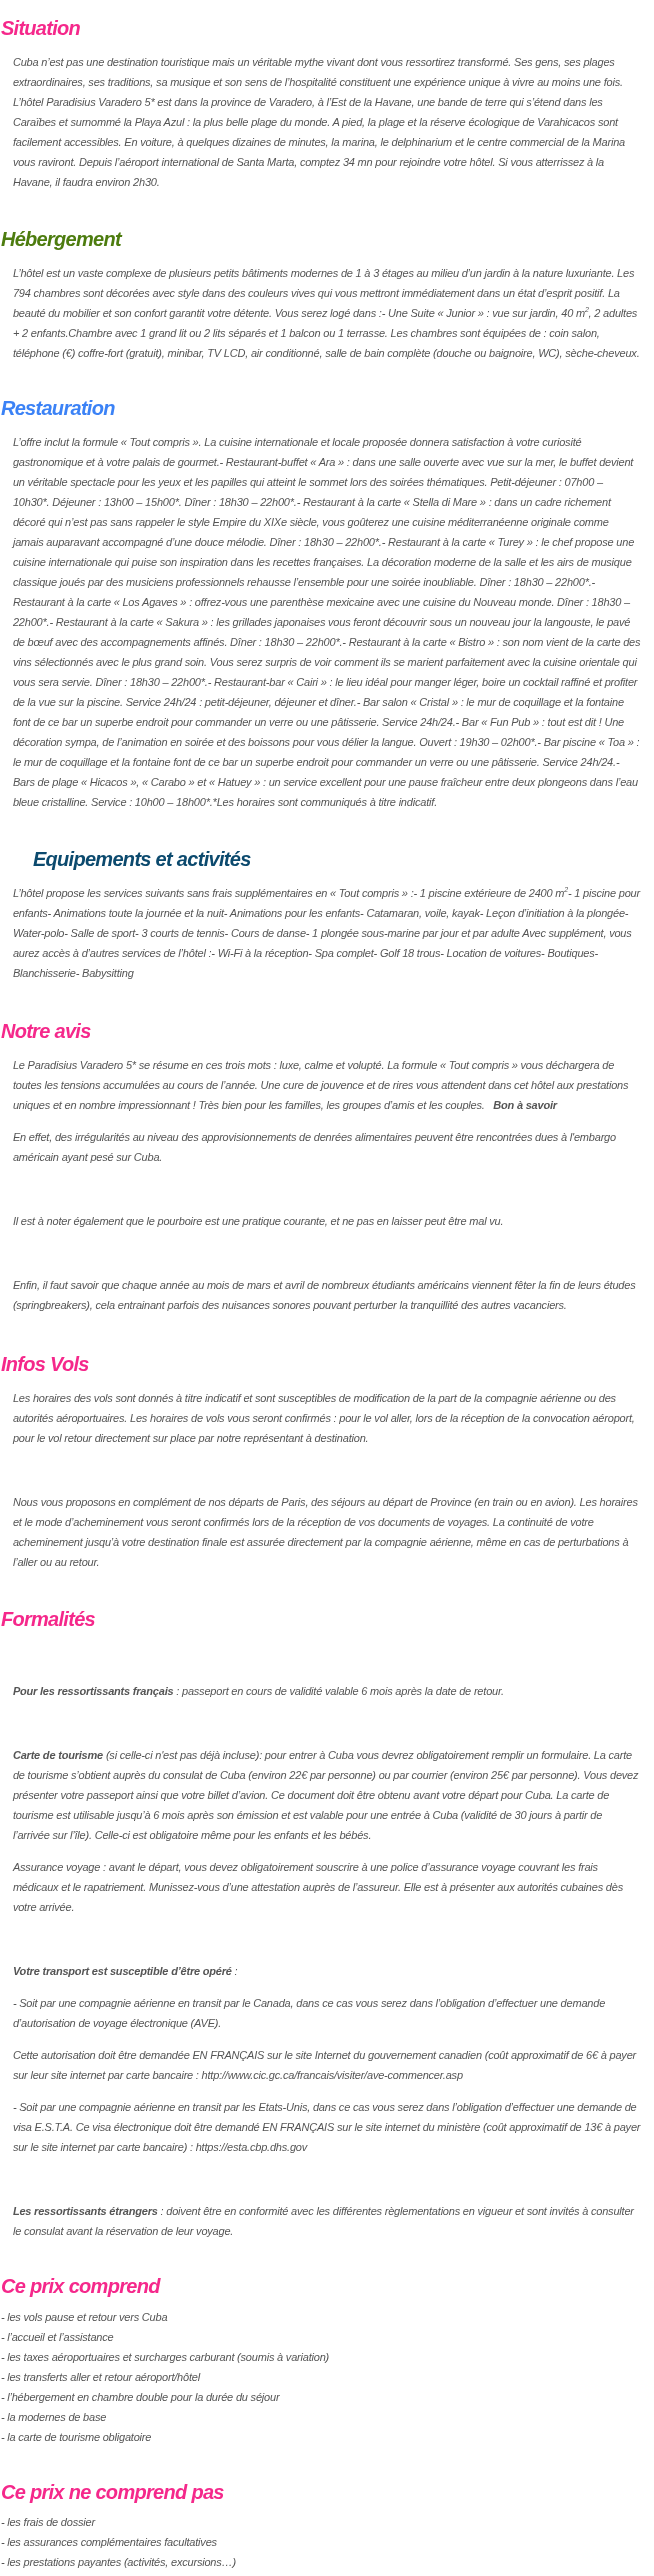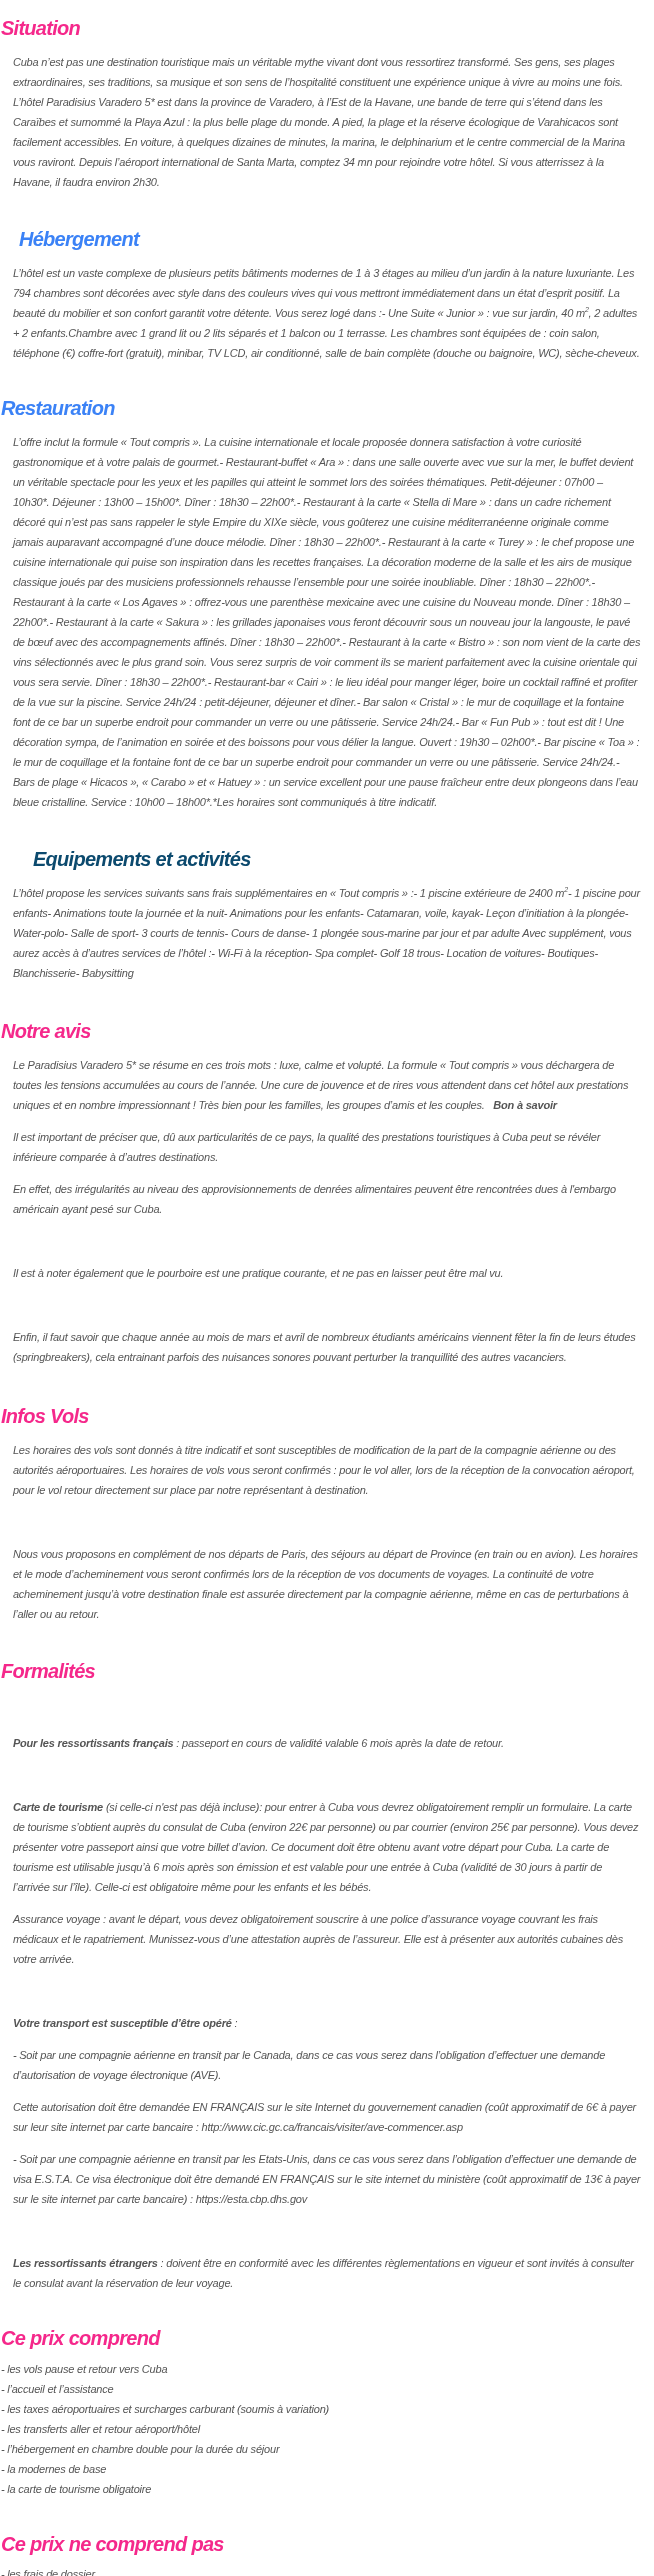--- a/index.html
+++ b/index.html
@@ -50,7 +50,7 @@
   </section>
 
   <section class="section sec-hebergement">
-    <h2 style="color: #3b82f6; margin-left: 18px;">Hébergement</h2>
+    <h2 style="color: #4d7c0f;">Hébergement</h2>
     <p><span>L’hôtel est un vaste complexe de plusieurs petits bâtiments modernes de 1 à 3 étages au milieu d’un jardin à la nature luxuriante. Les 794 chambres sont décorées avec style dans des couleurs vives qui vous mettront immédiatement dans un état d’esprit positif. La beauté du mobilier et son confort garantit votre détente. Vous serez logé dans :- Une Suite « Junior » : vue sur jardin, 40 m</span><sup>2</sup><span>, 2 adultes + 2 enfants.Chambre avec 1 grand lit ou 2 lits séparés et 1 balcon ou 1 terrasse. Les chambres sont équipées de : coin salon, téléphone (€) coffre-fort (gratuit), minibar, TV LCD, air conditionné, salle de bain complète (douche ou baignoire, WC), sèche-cheveux.</span></p>
   </section>
 

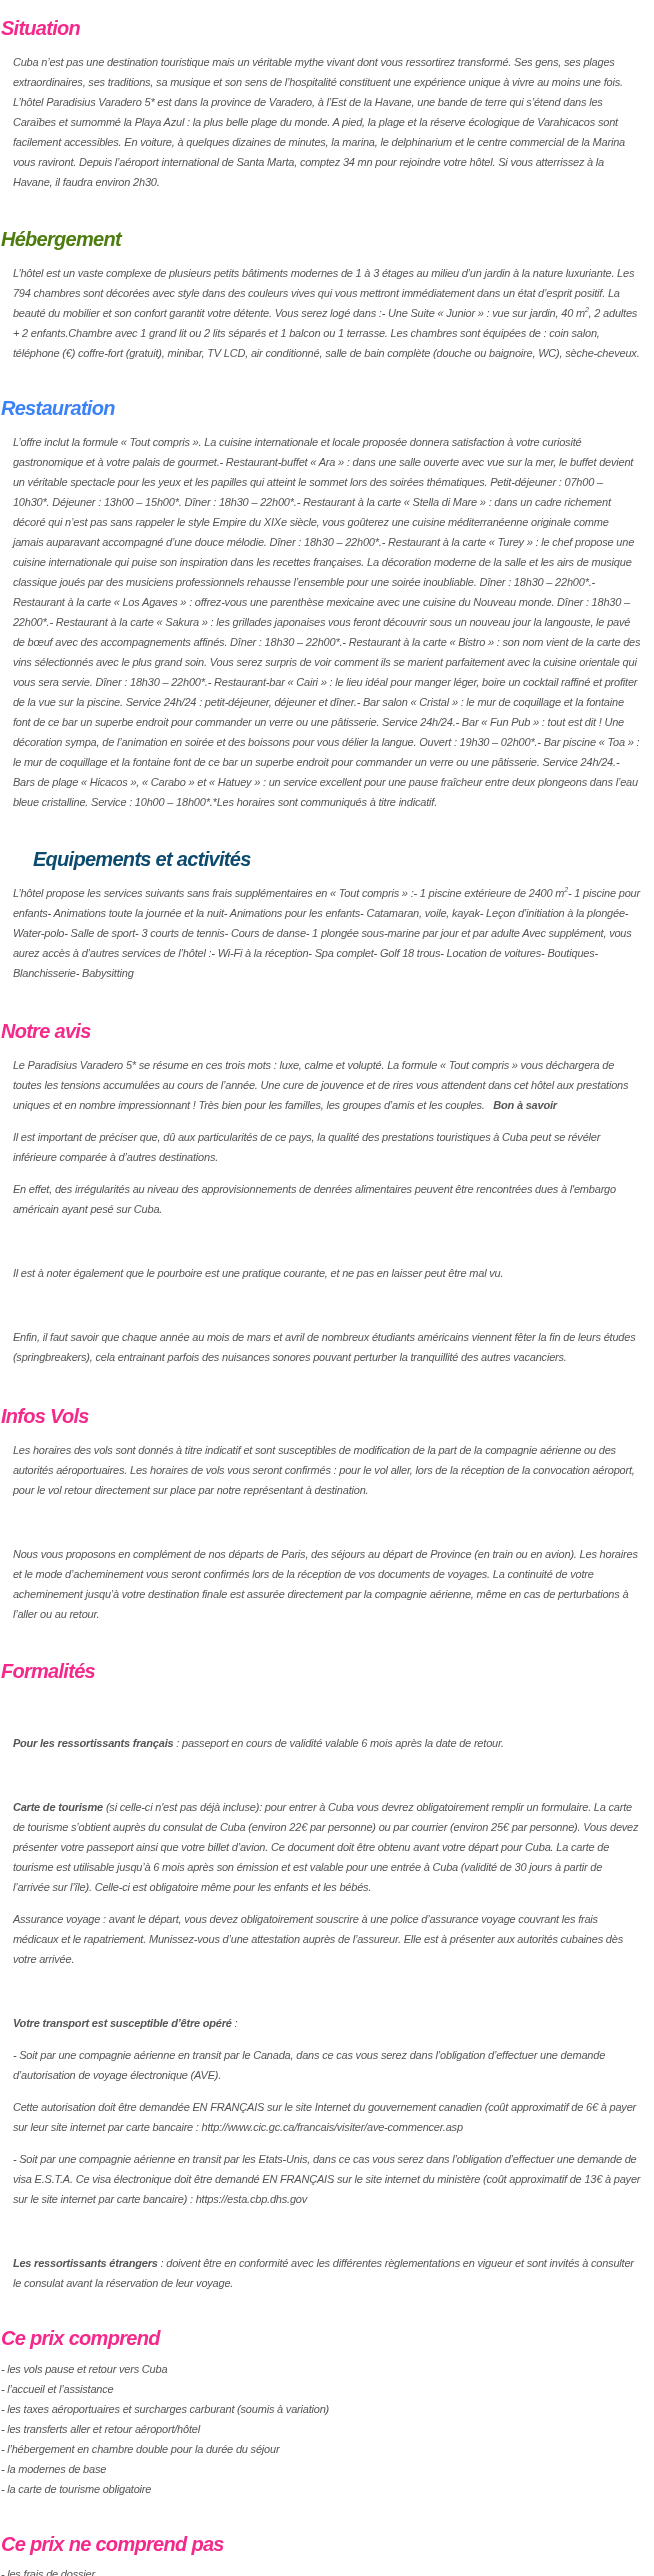--- a/index.html
+++ b/index.html
@@ -67,7 +67,6 @@
   <section class="section sec-avis">
     <h2 style="color: rgb(245, 40, 139);">Notre avis</h2>
     <p><span>Le Paradisius Varadero 5* se résume en ces trois mots : luxe, calme et volupté. La formule « Tout compris » vous déchargera de toutes les tensions accumulées au cours de l’année. Une cure de jouvence et de rires vous attendent dans cet hôtel aux prestations uniques et en nombre impressionnant ! Très bien pour les familles, les groupes d’amis et les couples.</span>&nbsp;&nbsp; <b>Bon à savoir</b></p>
-    <p>Il est important de préciser que, dû aux particularités de ce pays, la qualité des prestations touristiques à Cuba peut se révéler inférieure comparée à d’autres destinations.</p>
     <p>En effet, des irrégularités au niveau des approvisionnements de denrées alimentaires peuvent être rencontrées dues à l'embargo américain ayant pesé sur Cuba.</p>
     <div class="gap"></div>
     <p>Il est à noter également que le pourboire est une pratique courante, et ne pas en laisser peut être mal vu.</p>

